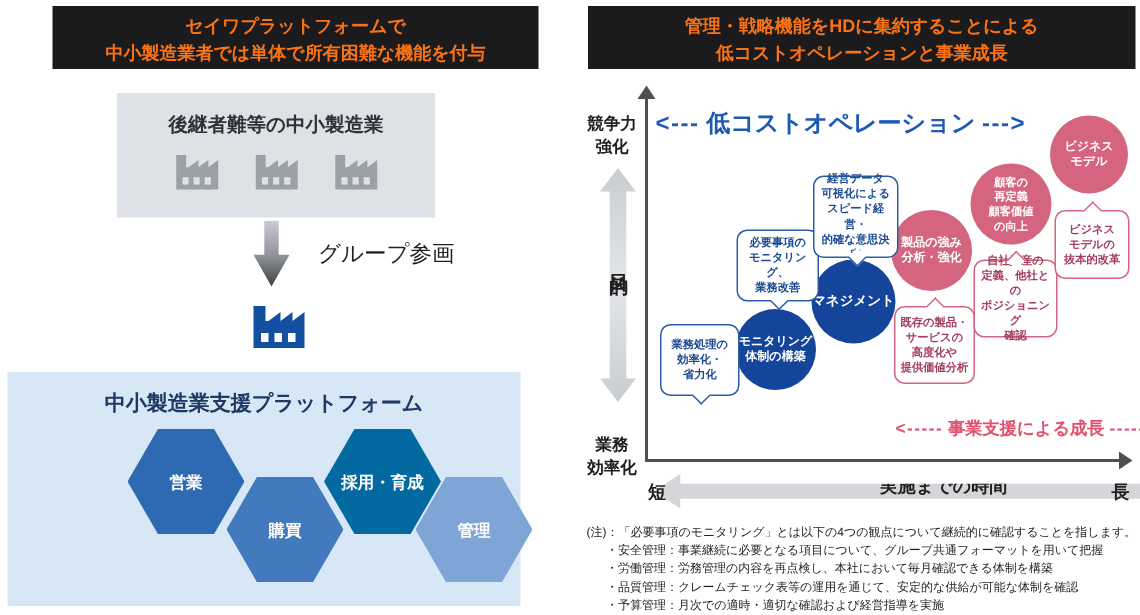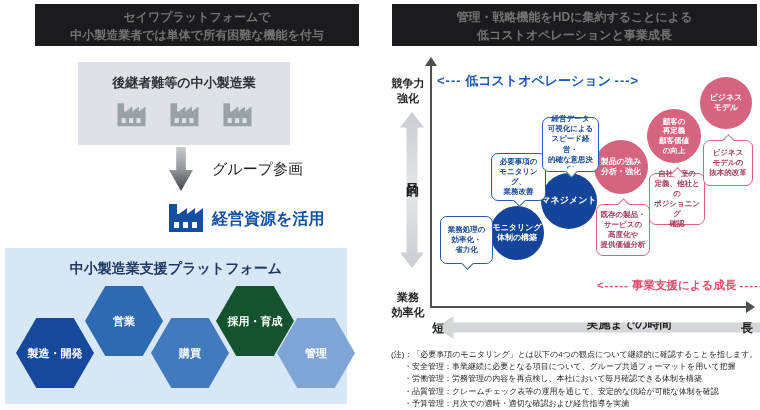--- a/index.html
+++ b/index.html
@@ -7,7 +7,7 @@
     font-family:"Liberation Sans","DejaVu Sans",sans-serif;}
 
   
-  .panel-header{position:absolute;background:#1b1b1d;color:#737373;text-align:center;
+  .panel-header{position:absolute;background:#1b1b1d;color:#f97316;text-align:center;
     font-weight:bold;font-size:12px;line-height:18px;padding-top:4px;box-sizing:border-box;}
   #hdr-left{left:35px;top:4px;width:324px;height:42px;}
   #hdr-right{left:392px;top:4px;width:365px;height:42px;}

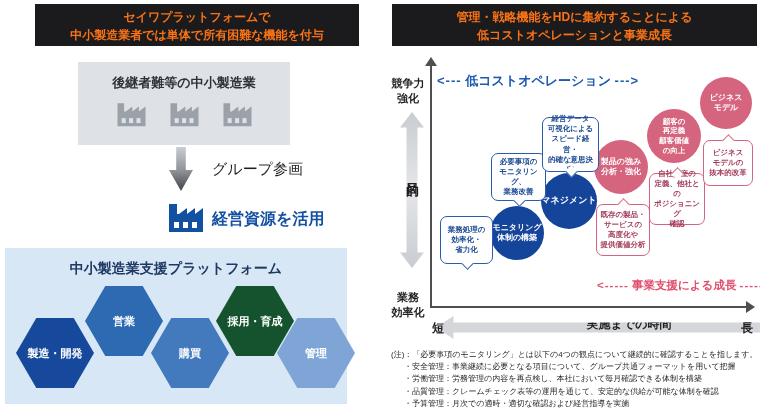--- a/index.html
+++ b/index.html
@@ -59,7 +59,7 @@
     writing-mode:vertical-rl;font-size:13px;font-weight:bold;color:#1f1f1f;letter-spacing:2px;}
 
   .dash-label{position:absolute;font-weight:bold;white-space:nowrap;}
-  #lowcost-label{left:437px;top:72px;font-size:13px;color:#1d5ab2;}
+  #lowcost-label{left:437px;top:72px;font-size:16px;color:#1d5ab2;}
   #growth-label{left:597px;top:278px;font-size:11.5px;color:#e0506e;}
   .dash-label .dash{letter-spacing:1px;font-weight:bold;}
 

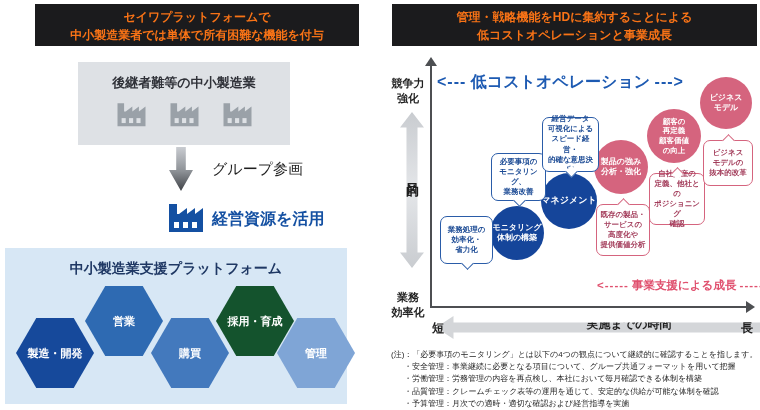--- a/index.html
+++ b/index.html
@@ -153,7 +153,6 @@
         <rect class="win" x="26" y="22" width="5" height="6"></rect>
       </svg>
   </span>
-  <div id="resource-label">経営資源を活用</div>
 
   <div id="platform-box">
     <div id="platform-title">中小製造業支援プラットフォーム</div>

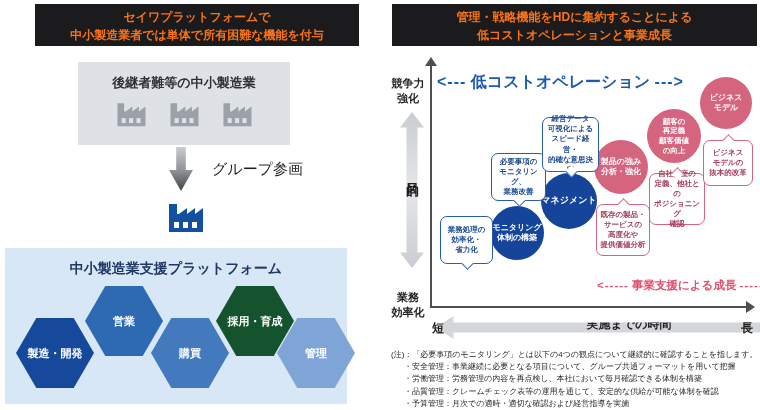--- a/index.html
+++ b/index.html
@@ -165,7 +165,7 @@
     <div class="hex" id="hex3" style="background-color: rgb(67, 121, 189);">
       <span>購買</span>
     </div>
-    <div class="hex" id="hex4" style="background-color: #14532d;">
+    <div class="hex" id="hex4" style="background-color: #0369a1;">
       <span>採用・育成</span>
     </div>
     <div class="hex" id="hex5" style="background-color: rgb(127, 165, 214);">

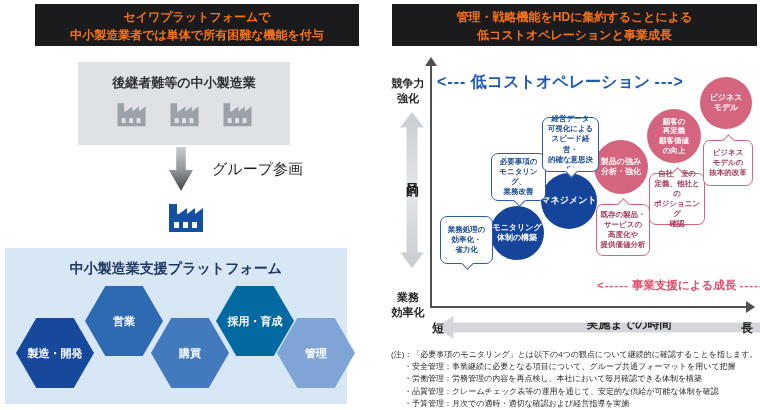--- a/index.html
+++ b/index.html
@@ -156,9 +156,6 @@
 
   <div id="platform-box">
     <div id="platform-title">中小製造業支援プラットフォーム</div>
-    <div class="hex" id="hex1" style="background-color: rgb(22, 73, 155);">
-      <span>製造・開発</span>
-    </div>
     <div class="hex" id="hex2" style="background-color: rgb(46, 106, 178);">
       <span>営業</span>
     </div>

